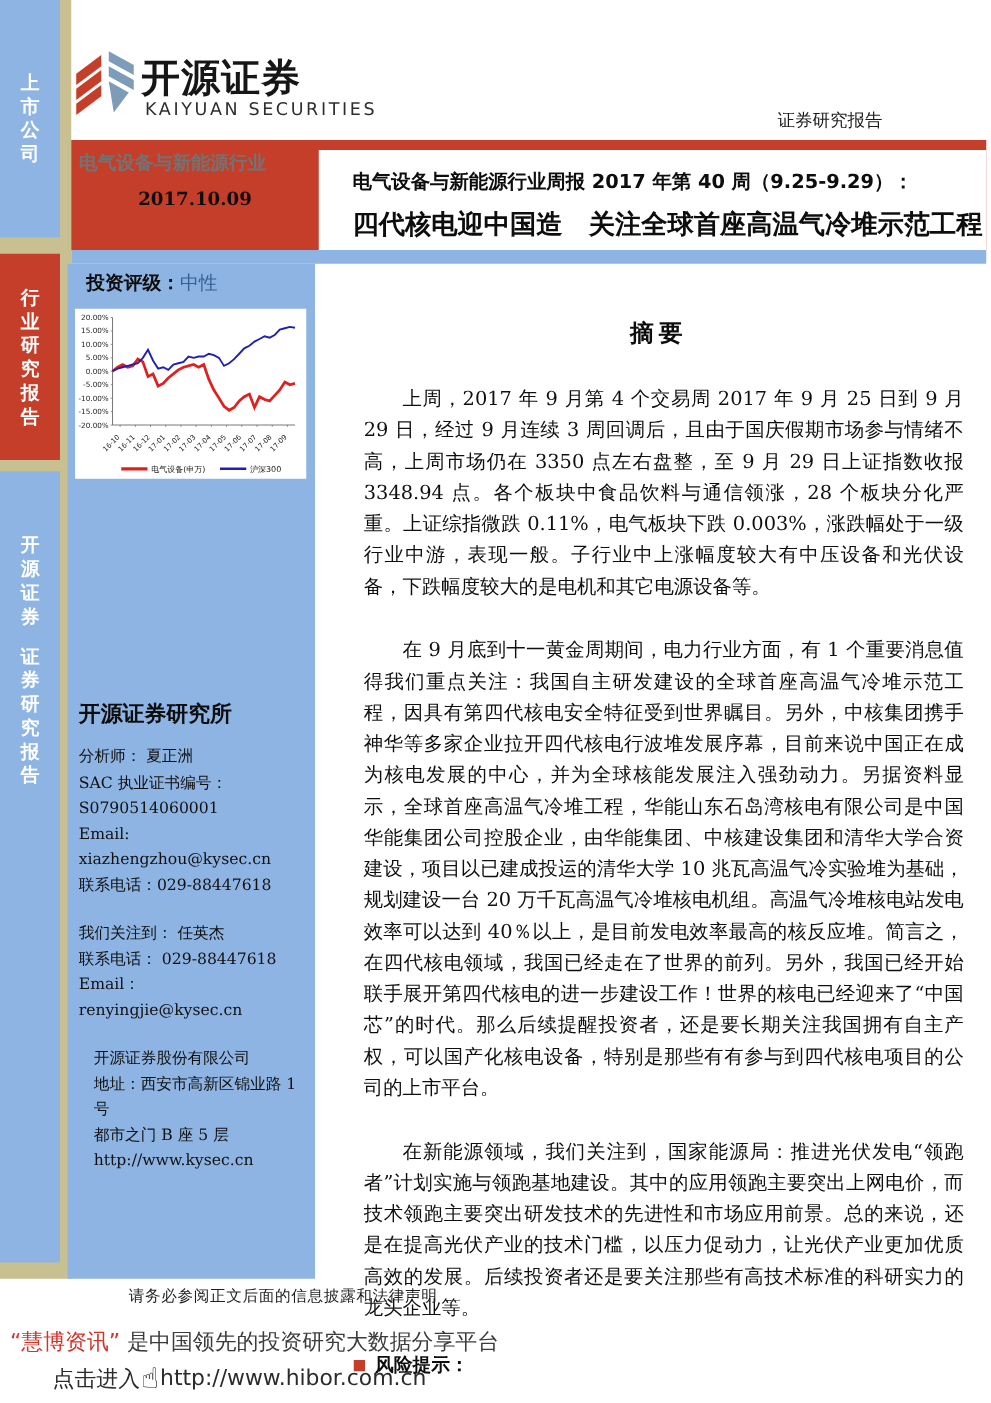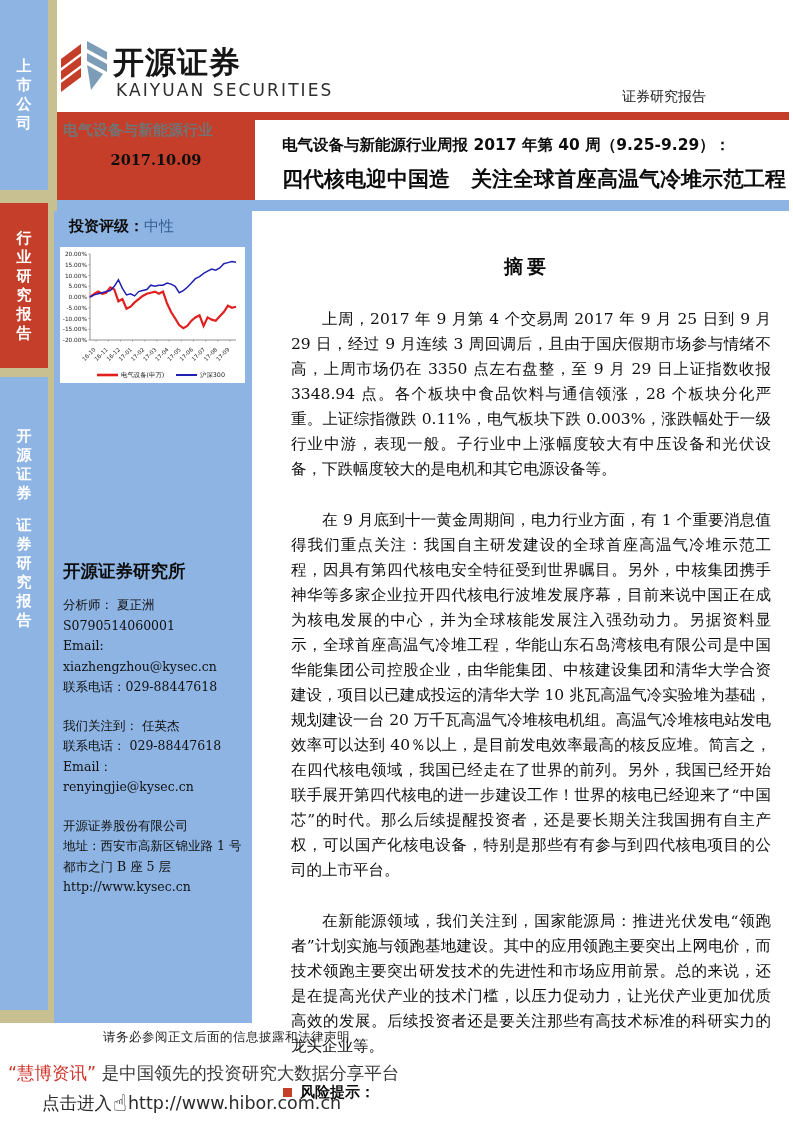--- a/index.html
+++ b/index.html
@@ -20,7 +20,7 @@
   
   .brand-cn{left:113px;top:42px;font-size:31px;font-weight:bold;letter-spacing:1px;color:#161616;
             font-family:"DejaVu Sans","Liberation Sans",sans-serif;}
-  .brand-en{left:116px;top:80px;font-size:17px;letter-spacing:2.1px;color:#2e2e2e;
+  .brand-en{left:116px;top:80px;font-size:14px;letter-spacing:2.1px;color:#2e2e2e;
             font-family:"DejaVu Sans","Liberation Sans",sans-serif;}
   .doc-type{left:592px;top:88px;font-size:14px;color:#1a1a1a;margin-left:30px;}
 

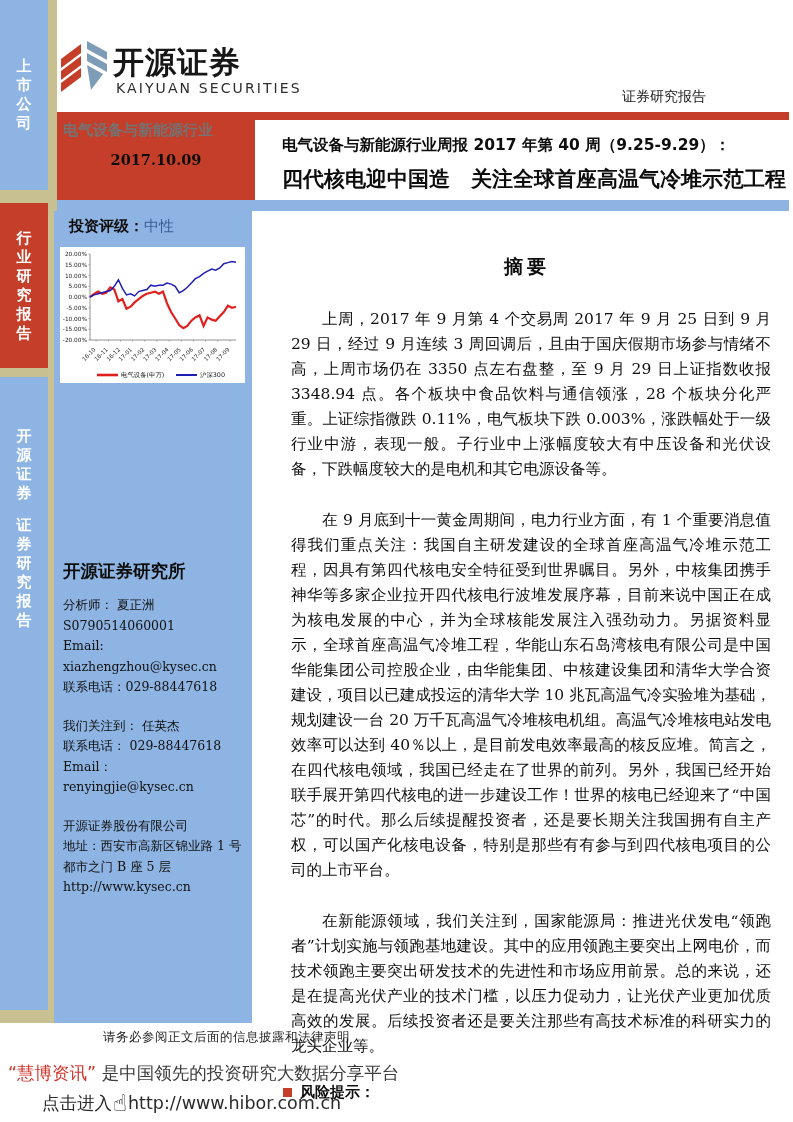--- a/index.html
+++ b/index.html
@@ -187,6 +187,7 @@
     <div class="contacts">
       <div class="cgroup">
         <div>分析师： 夏正洲</div>
+        <div>SAC 执业证书编号：</div>
         <div>S0790514060001</div>
         <div>Email: xiazhengzhou@kysec.cn</div>
         <div>联系电话：029-88447618</div>

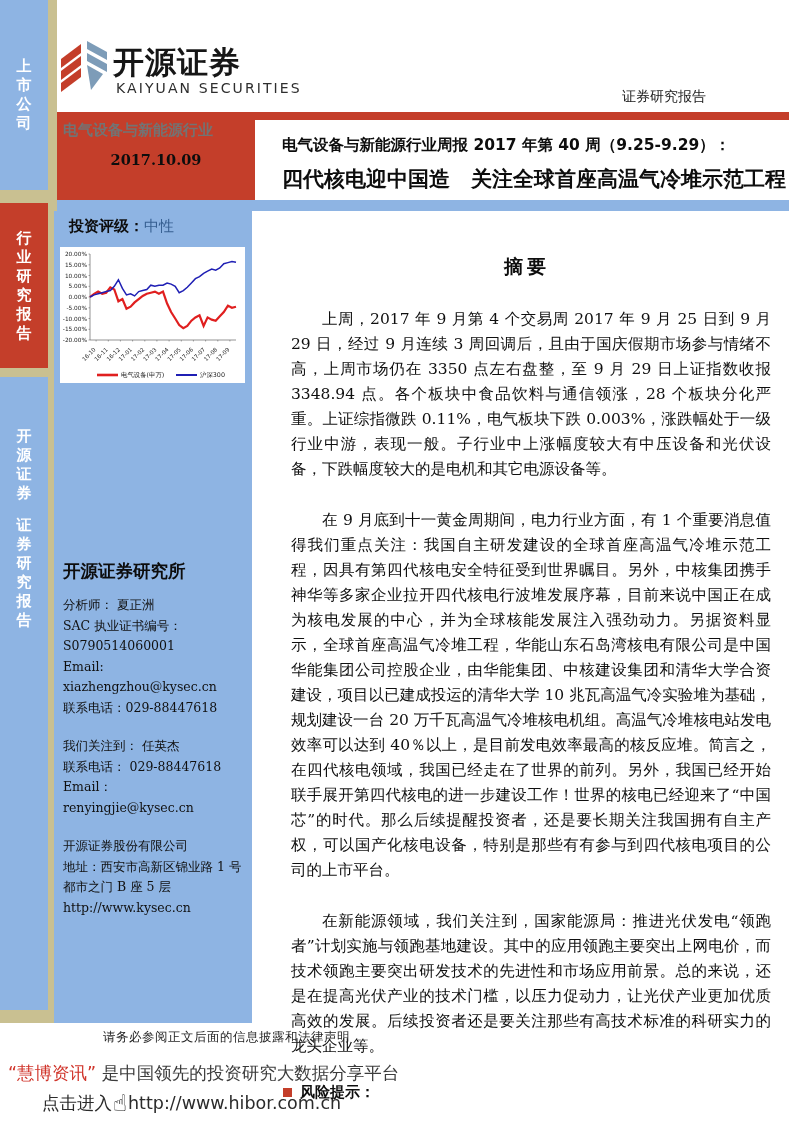--- a/index.html
+++ b/index.html
@@ -43,7 +43,7 @@
   .contacts{position:absolute;left:9px;top:384px;width:182px;font-size:12.5px;line-height:20.5px;color:#101010;}
   .cgroup{margin-bottom:18px;}
   .cgroup:last-child{margin-bottom:0;}
-  .cgroup.co{margin-top:6px;}
+  .cgroup.co{margin-top:6px;margin-left:12px;}
 
   
   .main{left:283px;top:240px;width:488px;}

